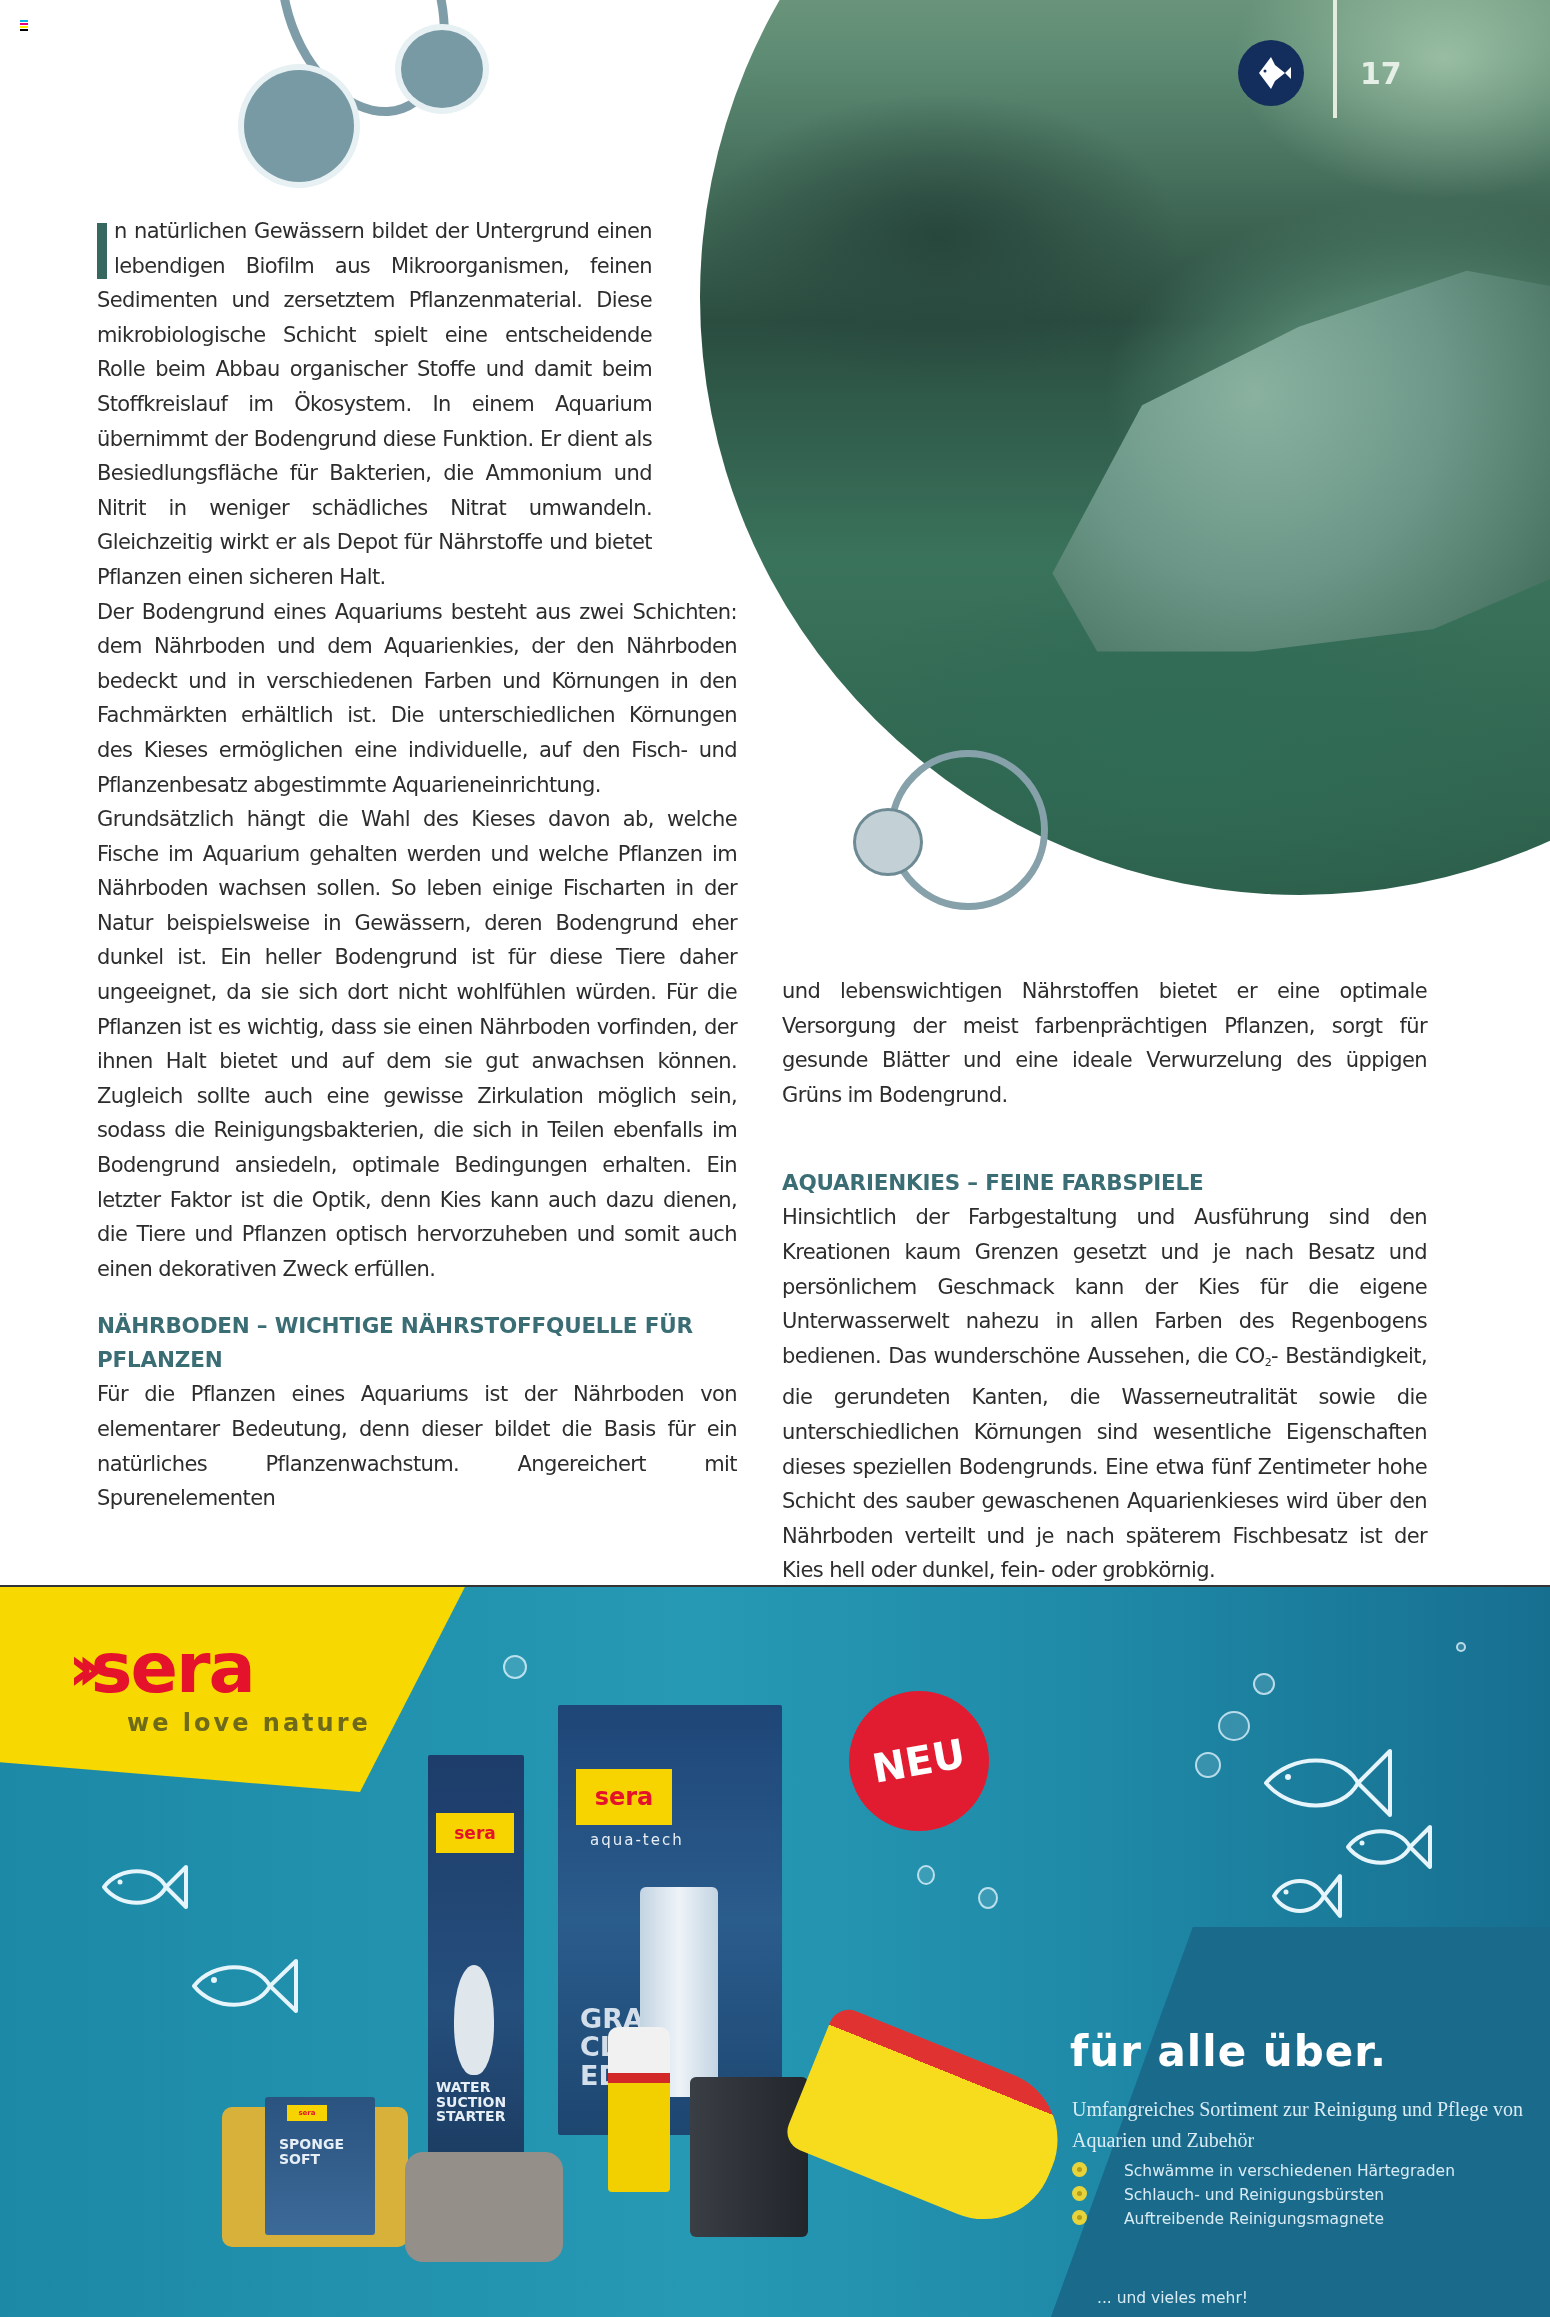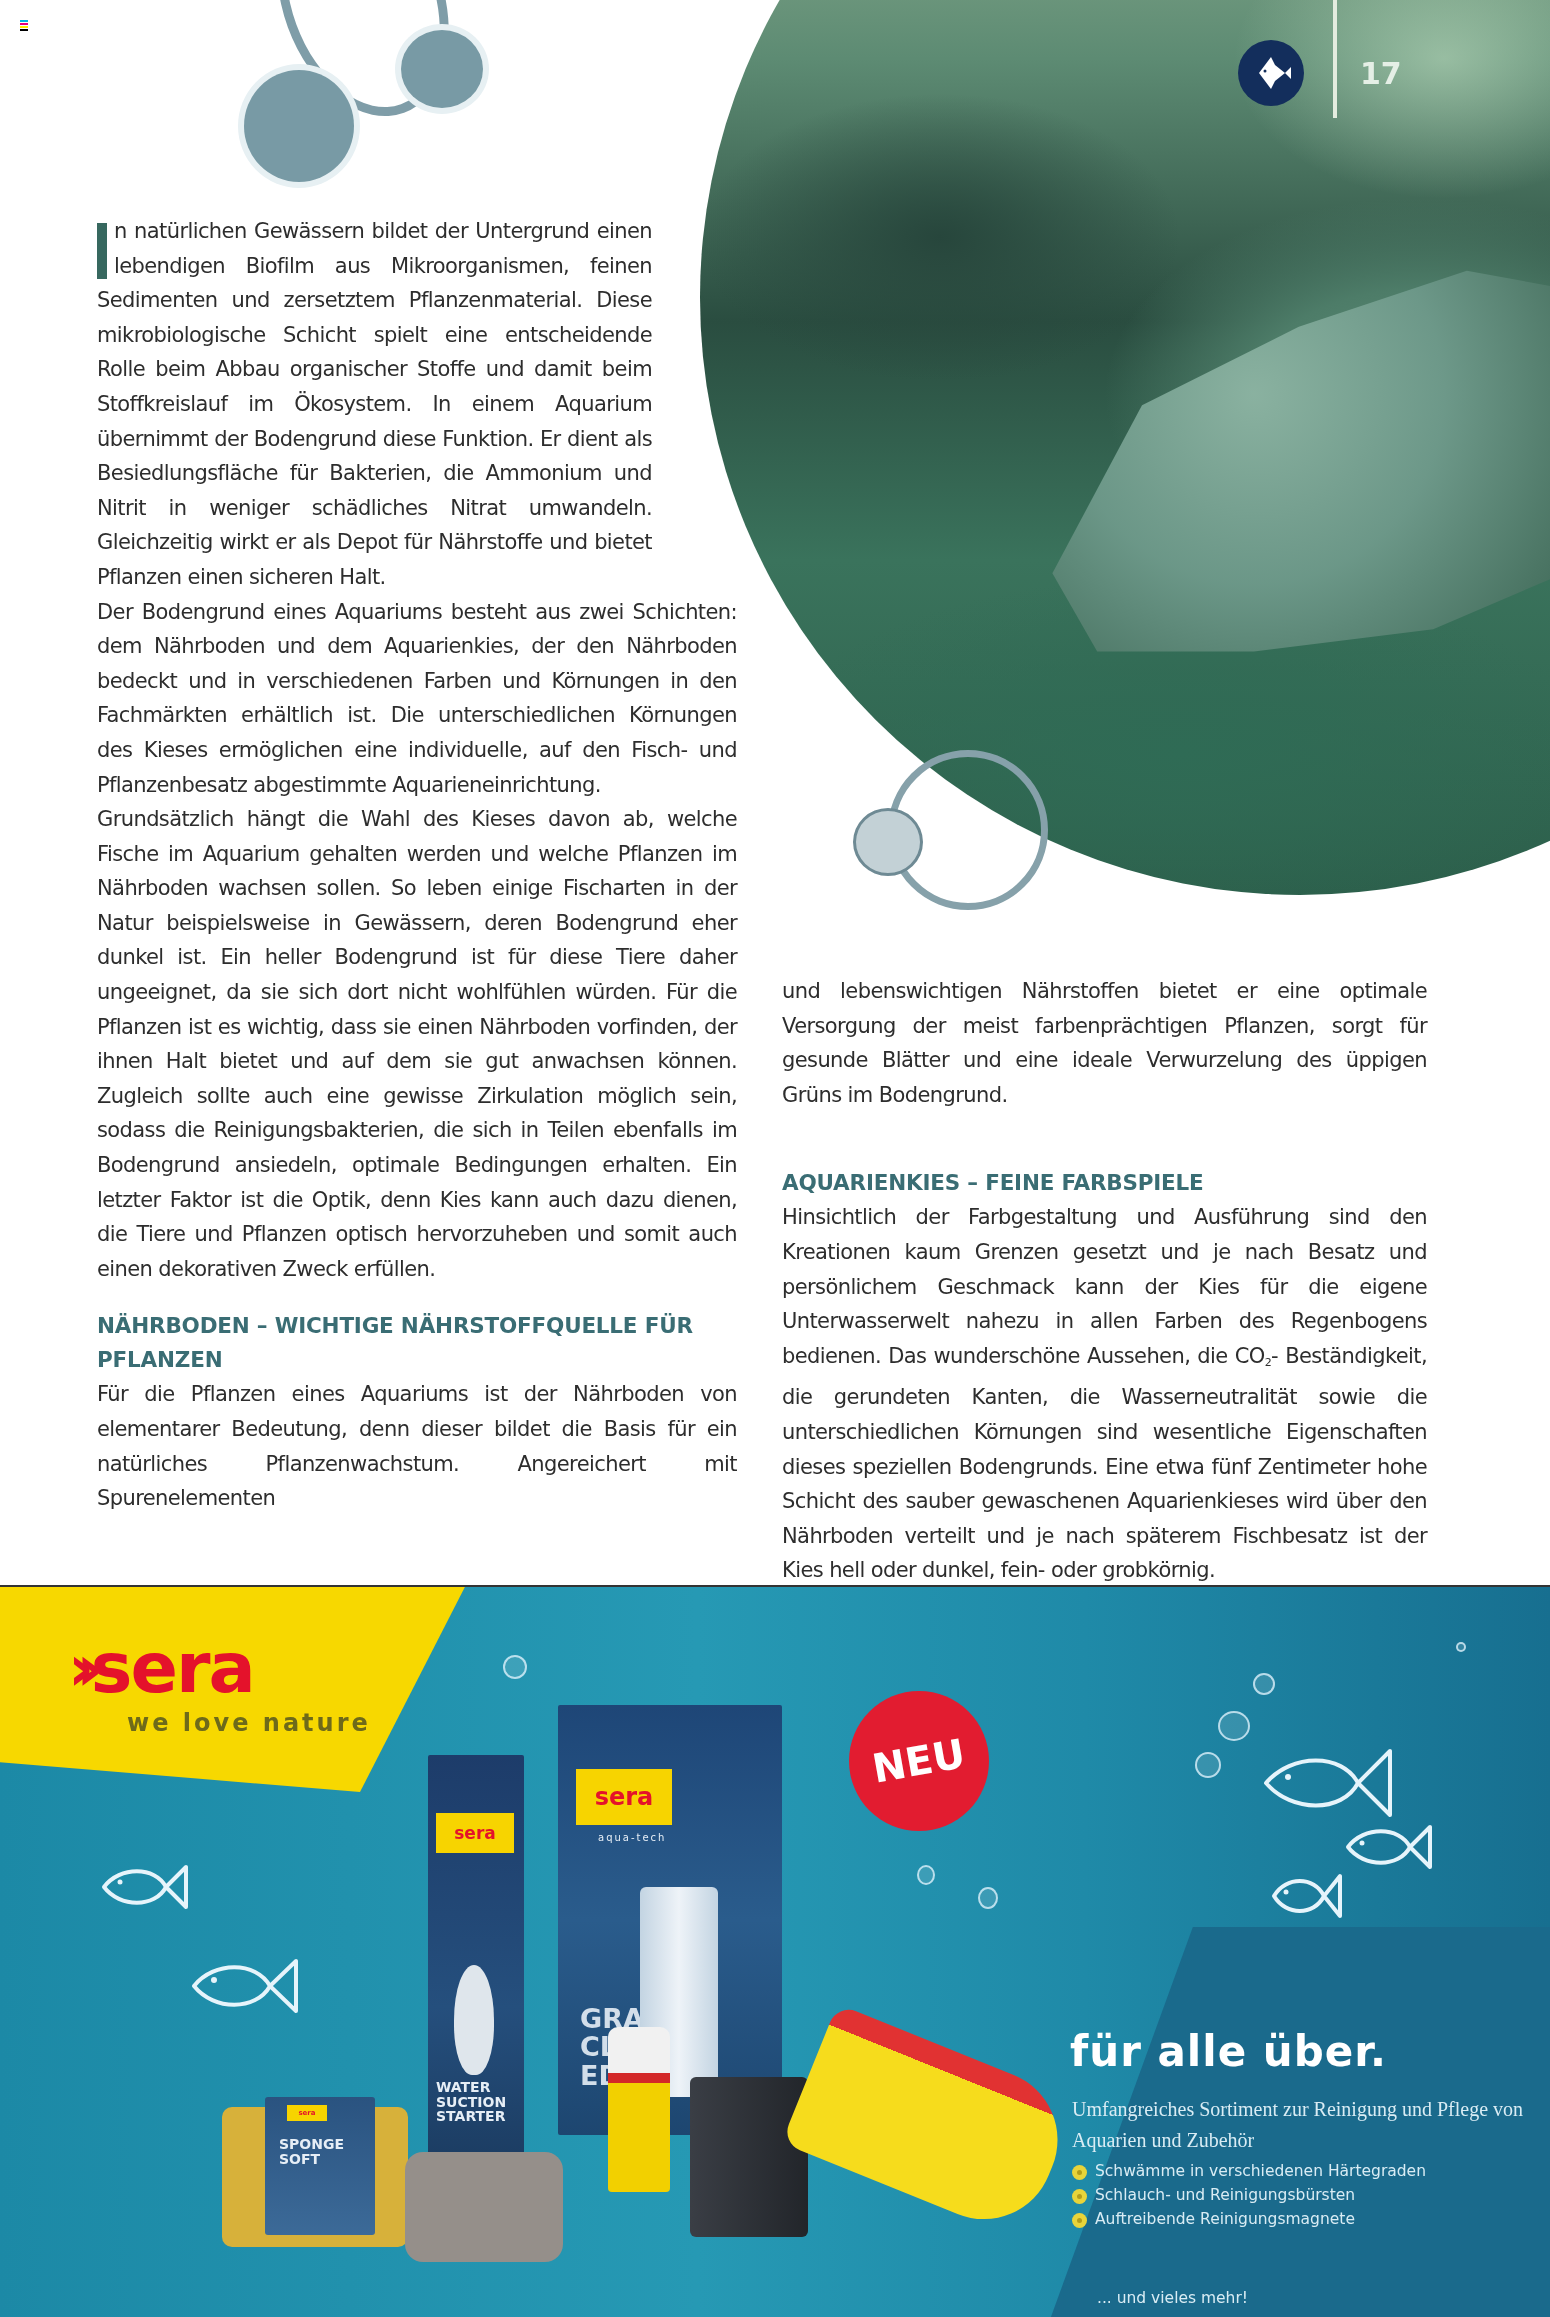--- a/index.html
+++ b/index.html
@@ -189,7 +189,7 @@
   </div>
   <div class="product box-main">
     <div class="box-sera-tag" style="left:18px;top:64px;width:96px;height:56px;font-size:24px">sera</div>
-    <div class="box-label" style="left:40px;top:128px;font-size:10px;font-weight:normal;letter-spacing:2px">aqua-tech</div>
+    <div class="box-label" style="left:32px;top:128px;font-size:15px;font-weight:normal;letter-spacing:2px">aqua-tech</div>
     <div class="box-label" style="left:22px;top:300px;width:150px;font-size:27px;opacity:0.9">GRAVEL CLEANER EDGE</div>
   </div>
   <div class="cleaner-tube"></div>

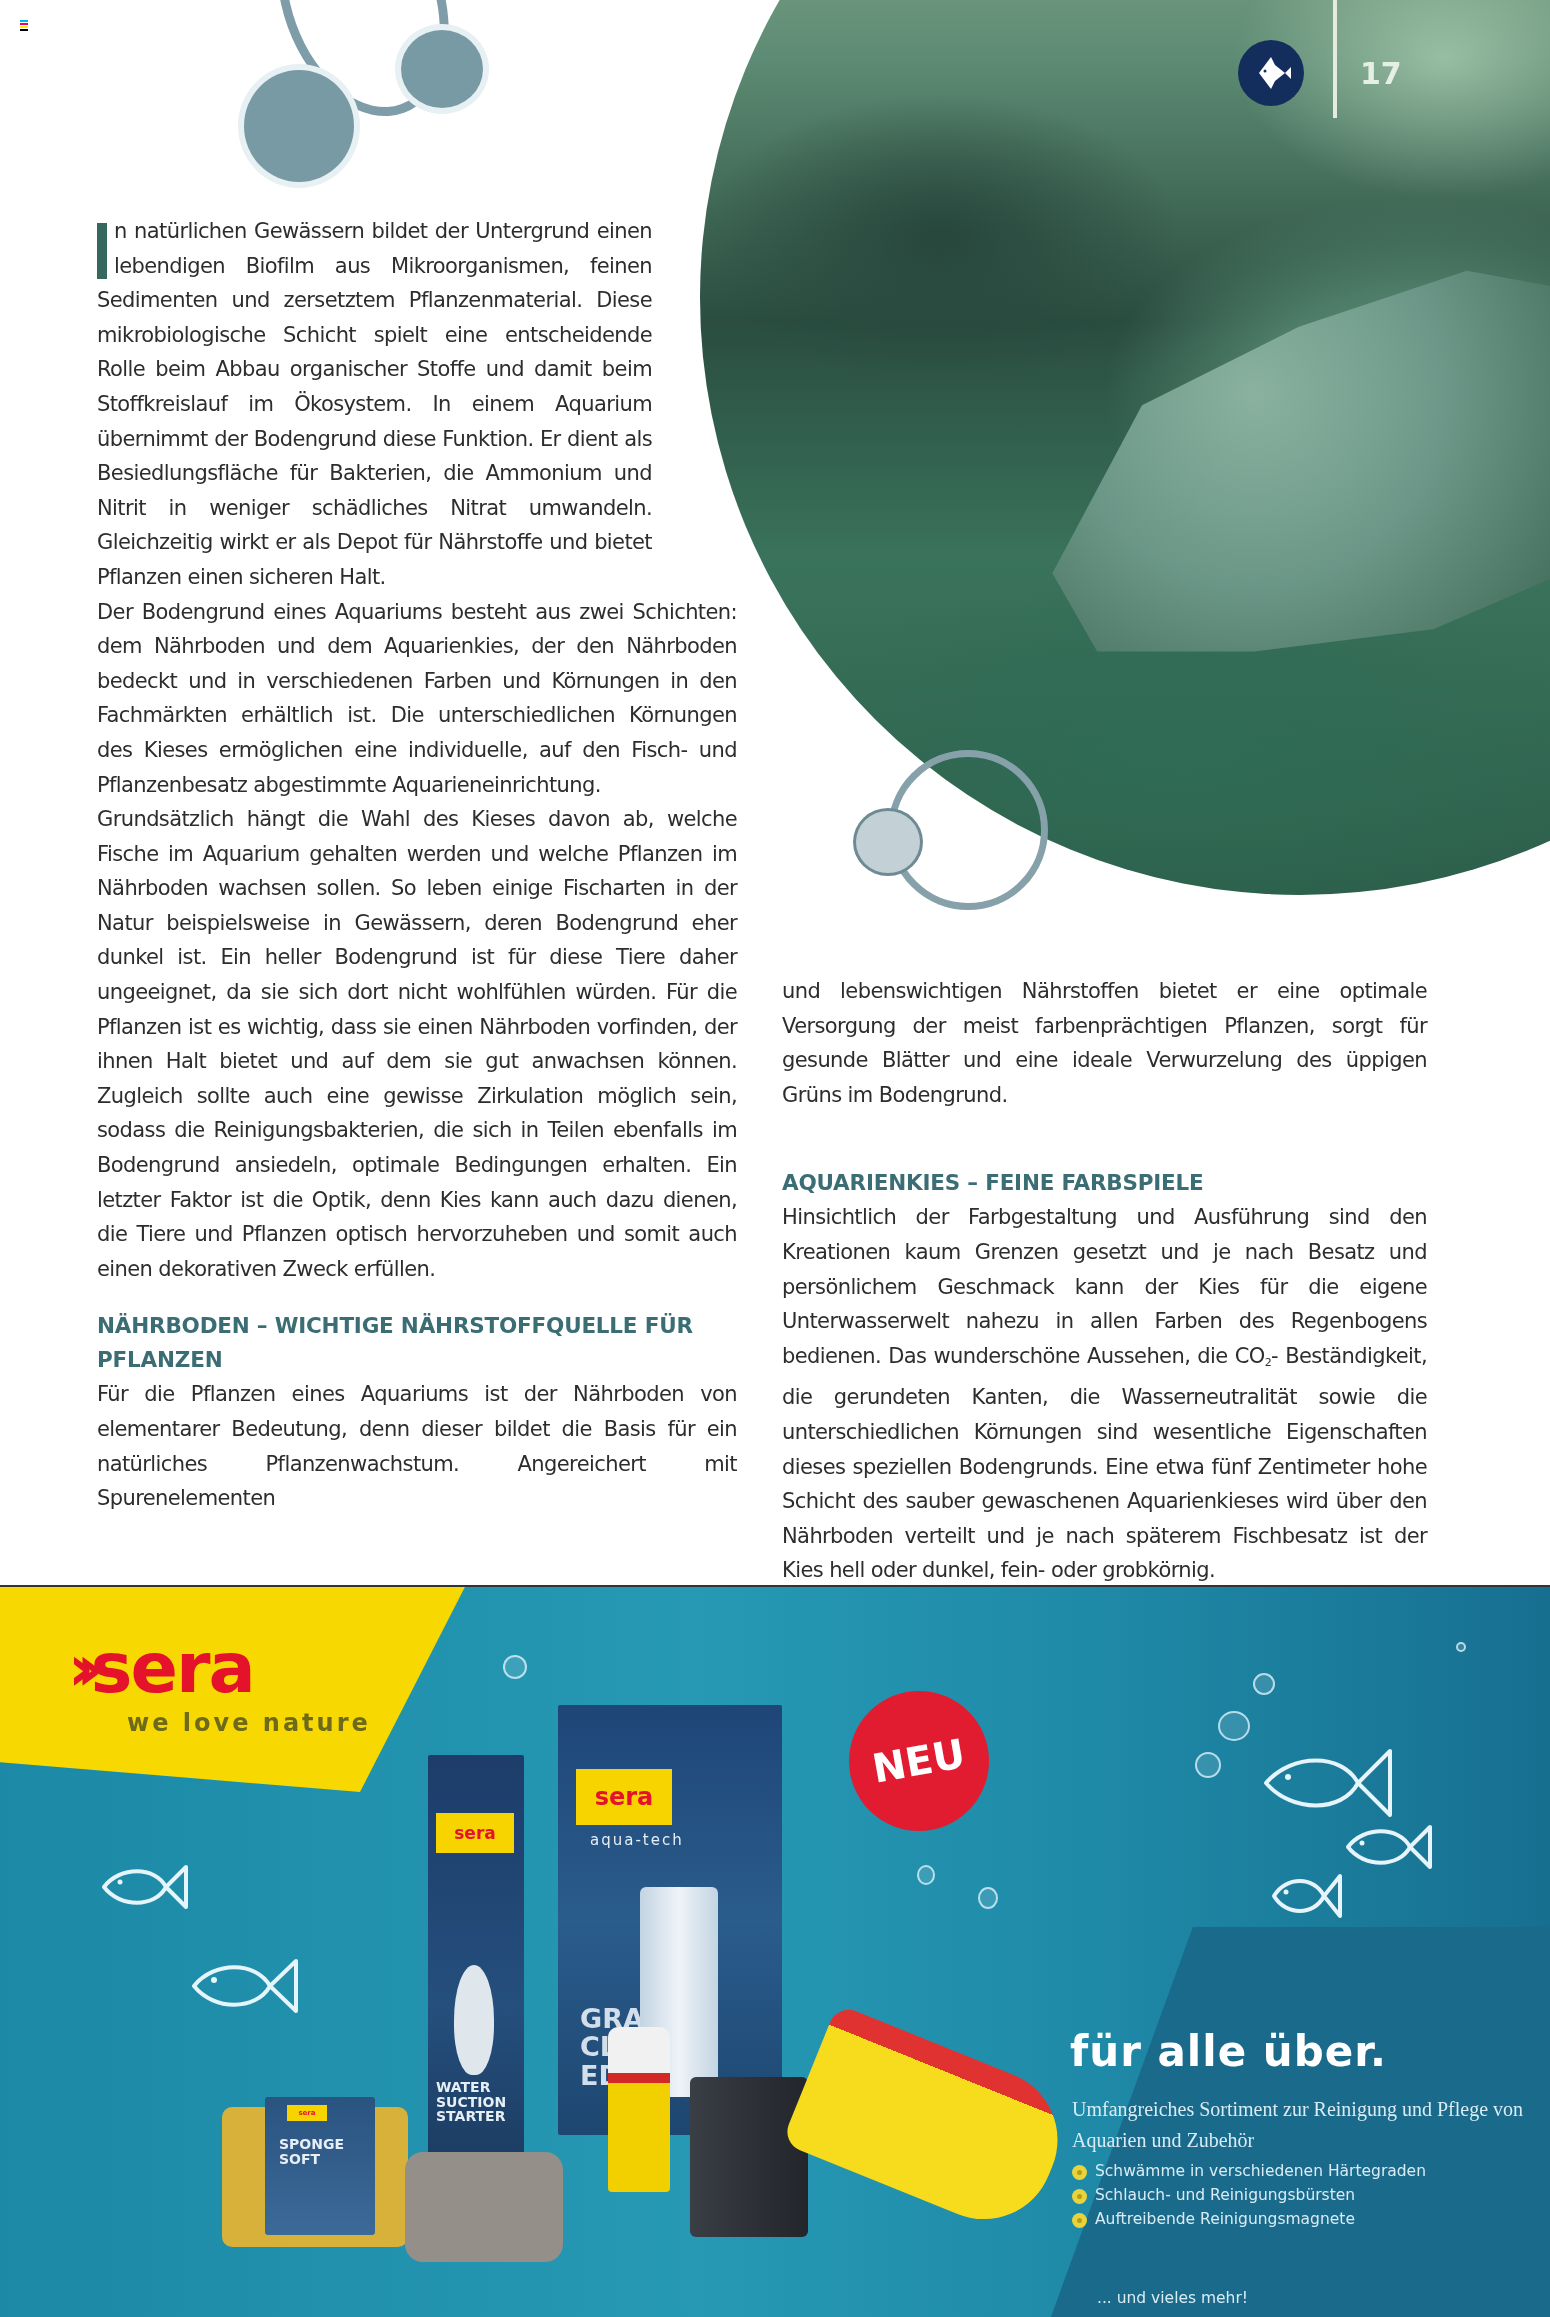--- a/index.html
+++ b/index.html
@@ -84,7 +84,7 @@
   .ad-headline { position: absolute; left: 1070px; top: 440px; font-family: "DejaVu Sans", sans-serif; font-weight: bold; font-size: 42px; color: #ffffff; letter-spacing: 1px; }
   .ad-sub { position: absolute; left: 1072px; top: 507px; font-family: Liberation Serif, serif; font-size: 20px; line-height: 31px; color: #d9ecf4; width: 470px; }
   .ad-list { position: absolute; left: 1072px; top: 575px; font-family: "DejaVu Sans", sans-serif; font-size: 15.5px; color: #d9ecf4; list-style: none; }
-  .ad-list li { display: flex; align-items: flex-end; margin-bottom: 6px; }
+  .ad-list li { display: flex; align-items: flex-start; margin-bottom: 6px; gap: 29px; }
   .bullet { width: 15px; height: 15px; border-radius: 50%; background: #e8d43a; margin-right: 8px; display: inline-block; position: relative; }
   .bullet::after { content: ""; position: absolute; left: 5px; top: 5px; width: 5px; height: 5px; background: #b39d1a; border-radius: 50%; }
   .ad-more { position: absolute; left: 1097px; top: 702px; font-family: "DejaVu Sans", sans-serif; font-size: 15.5px; color: #d9ecf4; }

